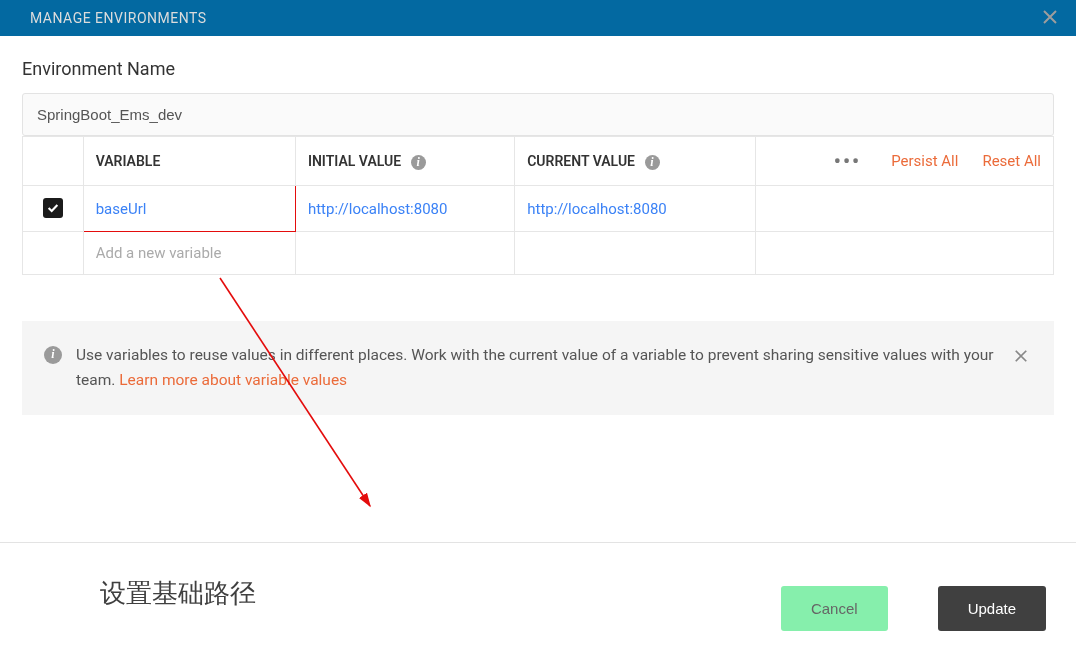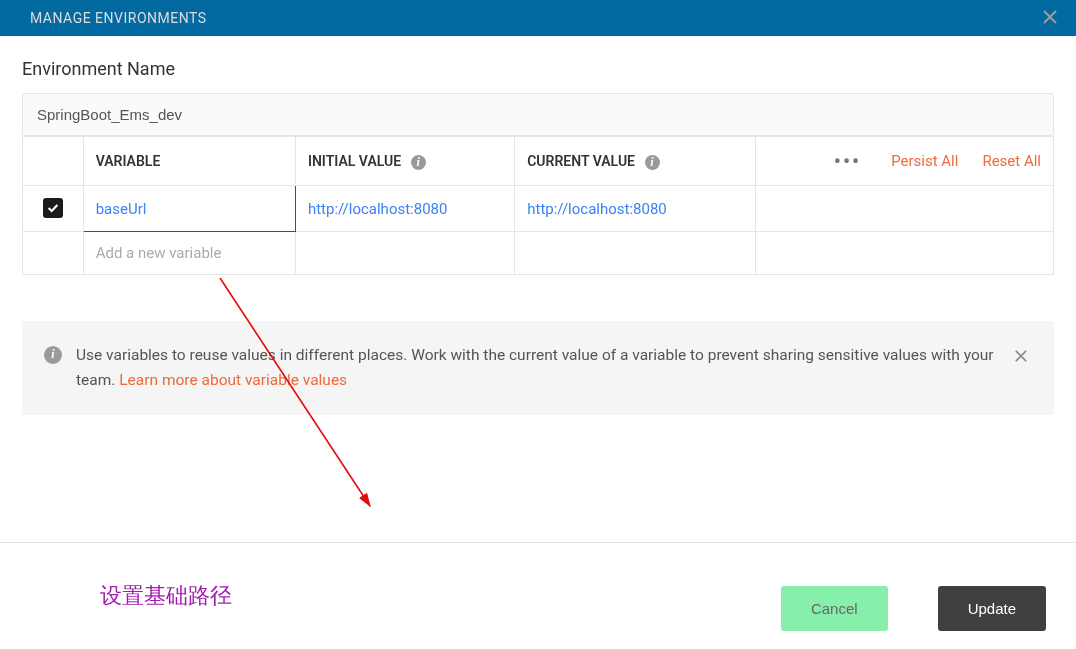--- a/index.html
+++ b/index.html
@@ -138,8 +138,8 @@
 .annotation {
   position: absolute;
   bottom: 38px; left: 100px;
-  color: #a21caf;
-  font-size: 22px;
+  color: #404040;
+  font-size: 26px;
   font-weight: 500;
   font-family: "Microsoft YaHei","PingFang SC",sans-serif;
 }

